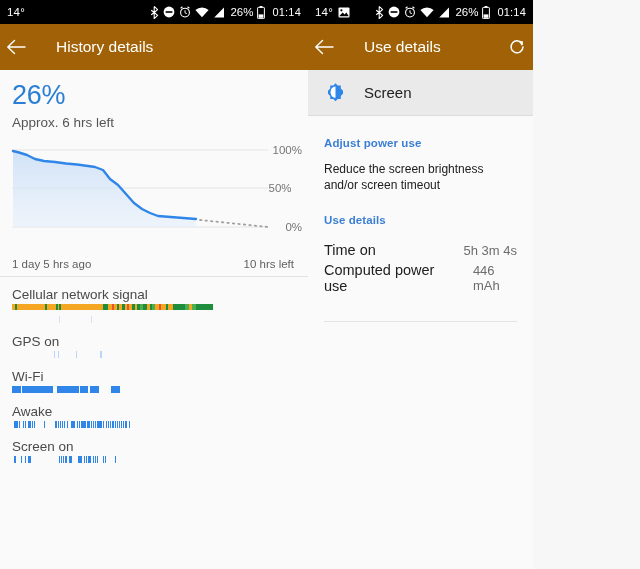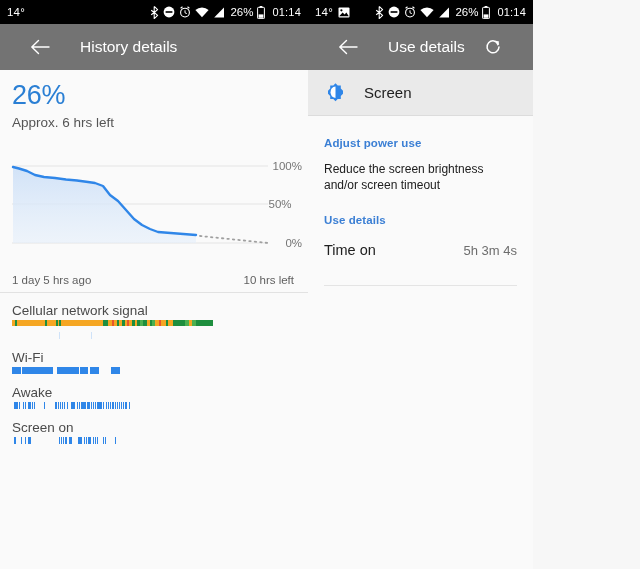--- a/index.html
+++ b/index.html
@@ -27,8 +27,8 @@
 
   
   .toolbar {
-    height: 46px; background: #737373; color: #fff;
-    display: flex; align-items: center; padding: 0 28px;
+    height: 46px; background: #a16207; color: #fff;
+    display: flex; align-items: center; padding: 0 4px;
   }
   .tb-back { width: 24px; height: 24px; display: flex; align-items: center; justify-content: center; }
   .tb-title { font-size: 15.5px; margin-left: 28px; color: #fff; font-weight: 400; }

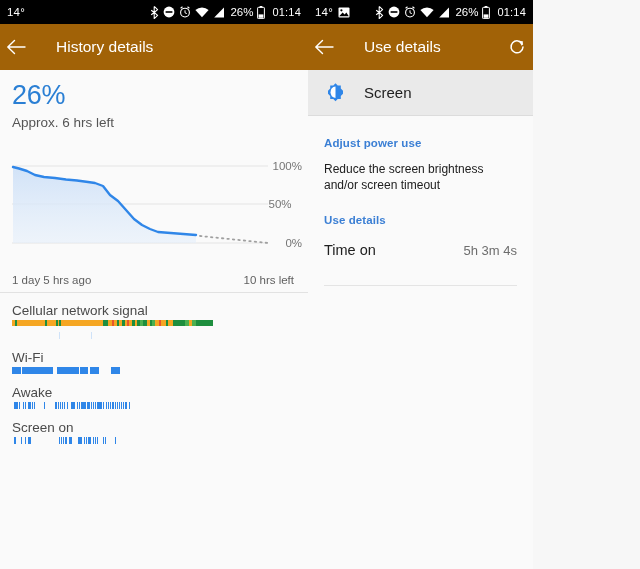--- a/index.html
+++ b/index.html
@@ -43,7 +43,7 @@
   .approx { color: #555; font-size: 13.5px; padding: 4px 0 0 12px; }
 
   
-  .chart-wrap { position: relative; margin-top: 28px; height: 112px; }
+  .chart-wrap { position: relative; margin-top: 12px; height: 112px; }
   .chart-svg { position: absolute; left: 0; top: 0; }
   .ylab {
     position: absolute; right: 6px; font-size: 11.5px; color: #757575;

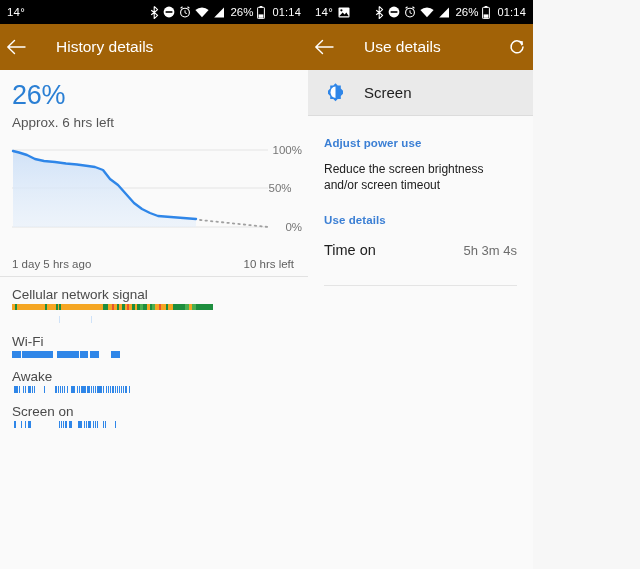--- a/index.html
+++ b/index.html
@@ -395,6 +395,10 @@
             <span class="kv-k">Time on</span>
             <span class="kv-v">5h 3m 4s</span>
           </div>
+          <div class="kv">
+            <span class="kv-k">Computed power use</span>
+            <span class="kv-v">446 mAh</span>
+          </div>
         </div>
       </div>
 

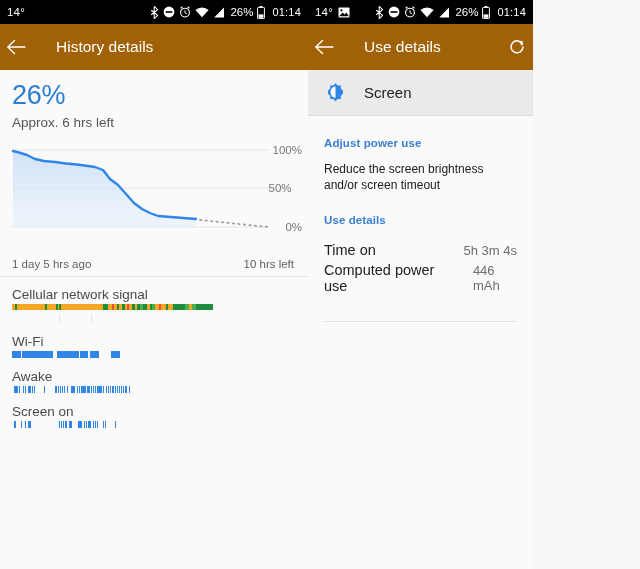--- a/index.html
+++ b/index.html
@@ -217,6 +217,15 @@
           <div class="ev-bar" id="trk1">
               <div class="ev-seg" style="left: 46.5px; width: 1.2px; height: 7px; background: rgb(207, 226, 248);"></div>
               <div class="ev-seg" style="left: 79.05px; width: 1.2px; height: 7px; background: rgb(207, 226, 248);"></div>
+            </div>
+        </div>
+        <div>
+          <div class="ev-label">GPS on</div>
+          <div class="ev-bar" id="trk2">
+              <div class="ev-seg" style="left: 41.85px; width: 1.2px; height: 7px; background: rgb(184, 214, 245);"></div>
+              <div class="ev-seg" style="left: 45.725px; width: 1.2px; height: 7px; background: rgb(184, 214, 245);"></div>
+              <div class="ev-seg" style="left: 63.55px; width: 1.2px; height: 7px; background: rgb(184, 214, 245);"></div>
+              <div class="ev-seg" style="left: 88.35px; width: 1.2px; height: 7px; background: rgb(184, 214, 245);"></div>
             </div>
         </div>
         <div>

